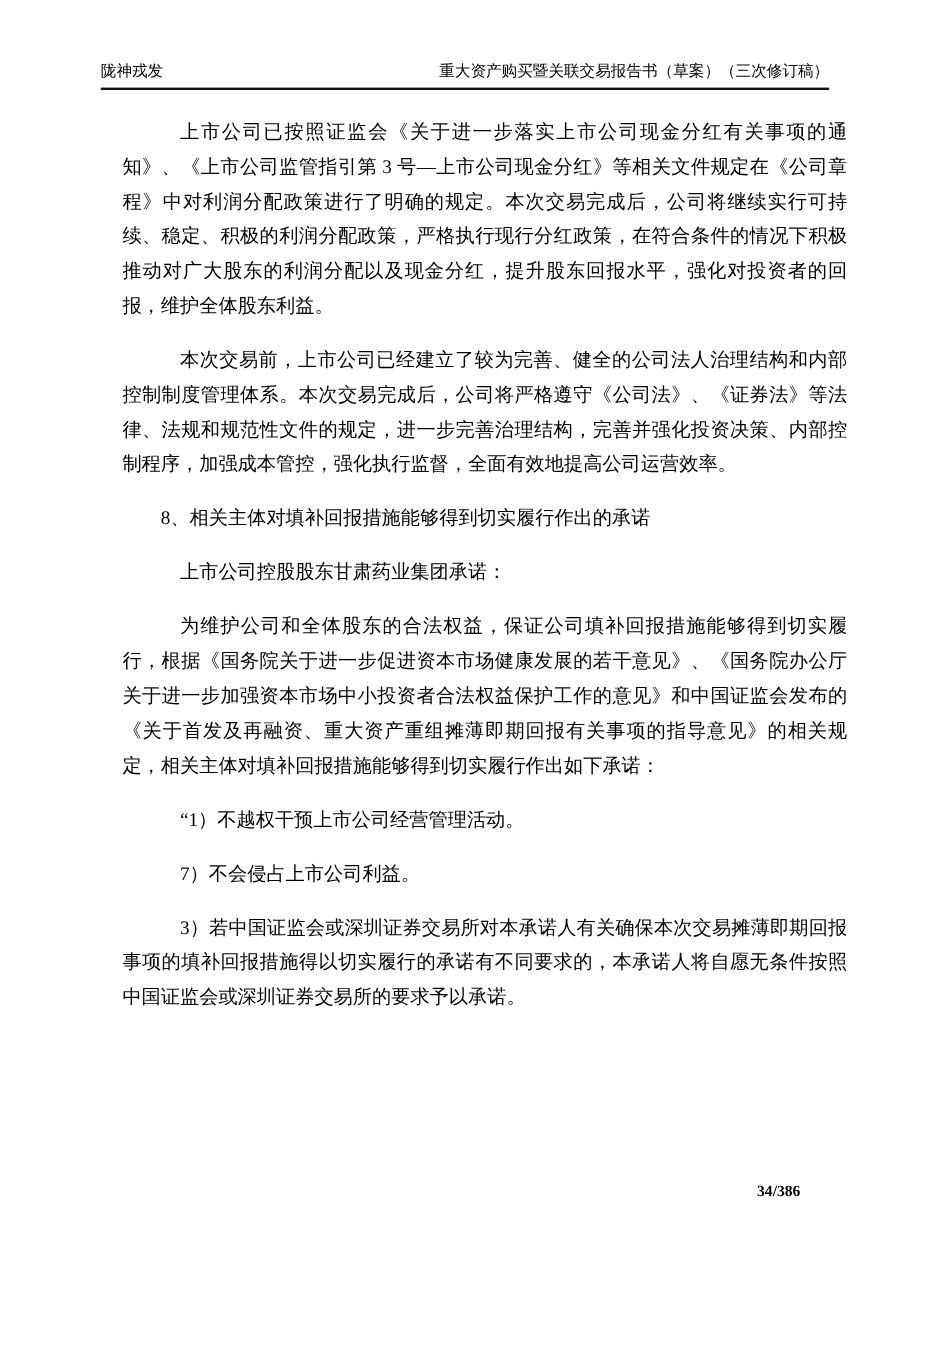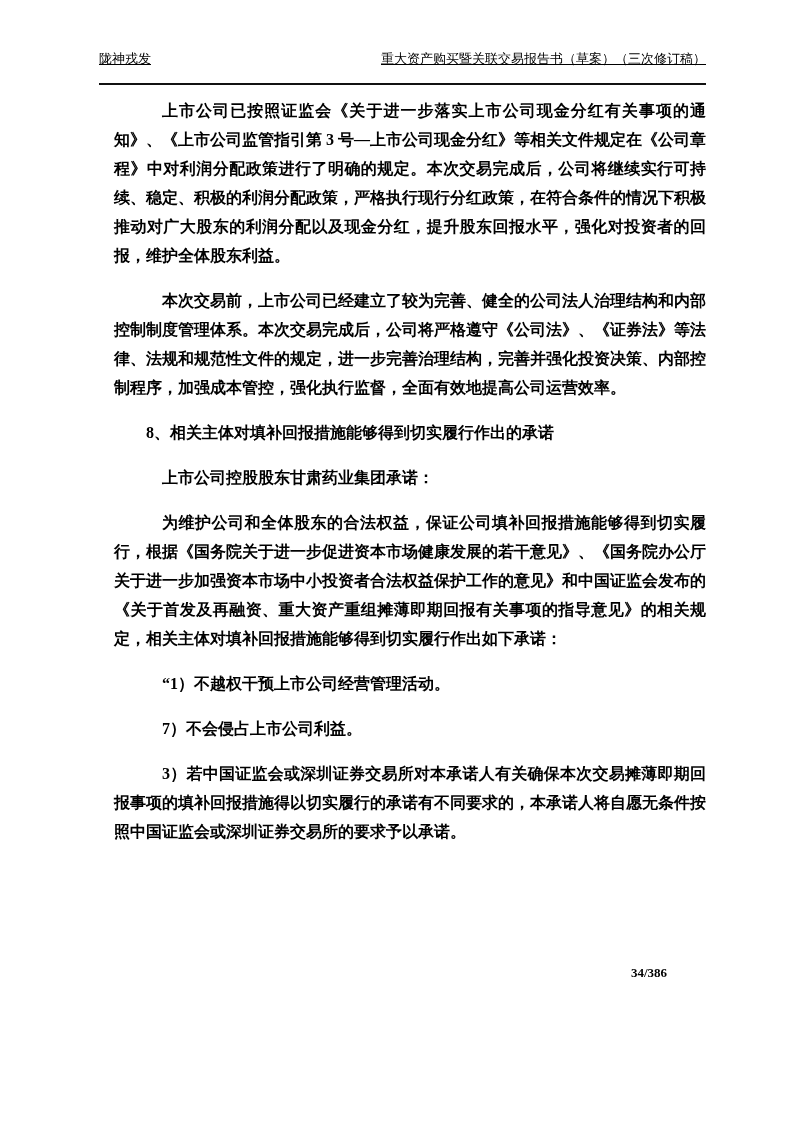--- a/index.html
+++ b/index.html
@@ -18,7 +18,7 @@
   }
   .header {
     position: absolute;
-    left: 99px;
+    left: 84px;
     top: 50px;
     width: 607px;
     display: flex;
@@ -26,10 +26,9 @@
     align-items: flex-end;
     font-size: 13px;
     line-height: 17px;
-    padding-bottom: 16px;
+    padding-bottom: 6px;
     border-bottom: 2px solid #111111;
     white-space: nowrap;
-    text-decoration: underline;
   }
   .content {
     position: absolute;

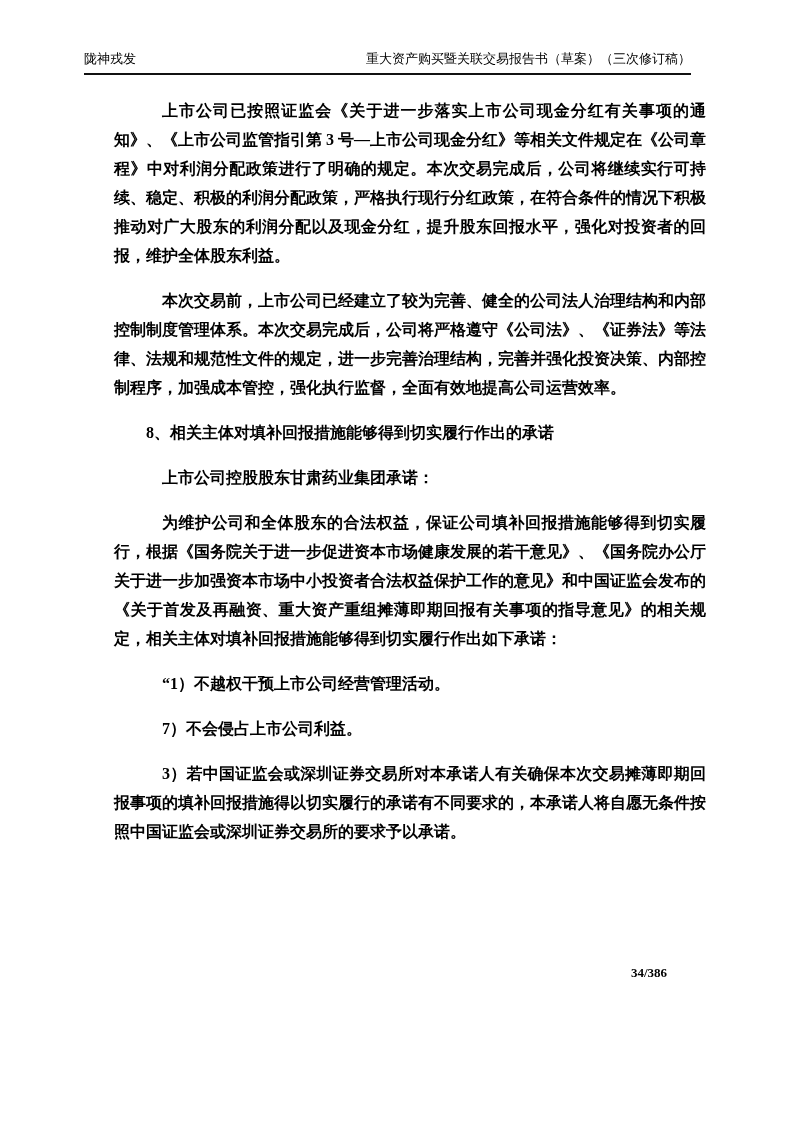--- a/index.html
+++ b/index.html
@@ -40,8 +40,7 @@
     text-align: justify;
   }
   .content p {
-    margin: 0 0 16px 15px;
-    font-weight: bold;
+    margin: 0 0 16px 3px;
   }
   .para {
     text-indent: 48px;

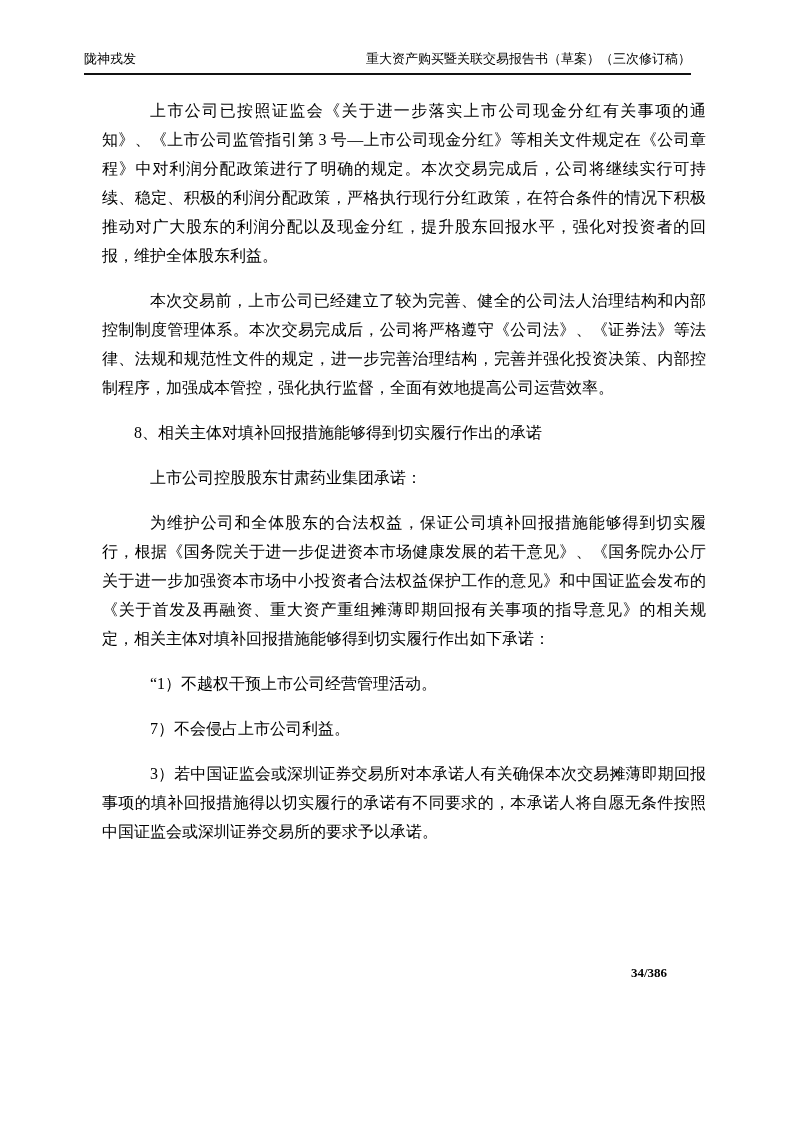--- a/index.html
+++ b/index.html
@@ -50,7 +50,7 @@
   }
   .footer {
     position: absolute;
-    top: 964px;
+    top: 984px;
     right: 126px;
     font-size: 13px;
     font-weight: bold;

